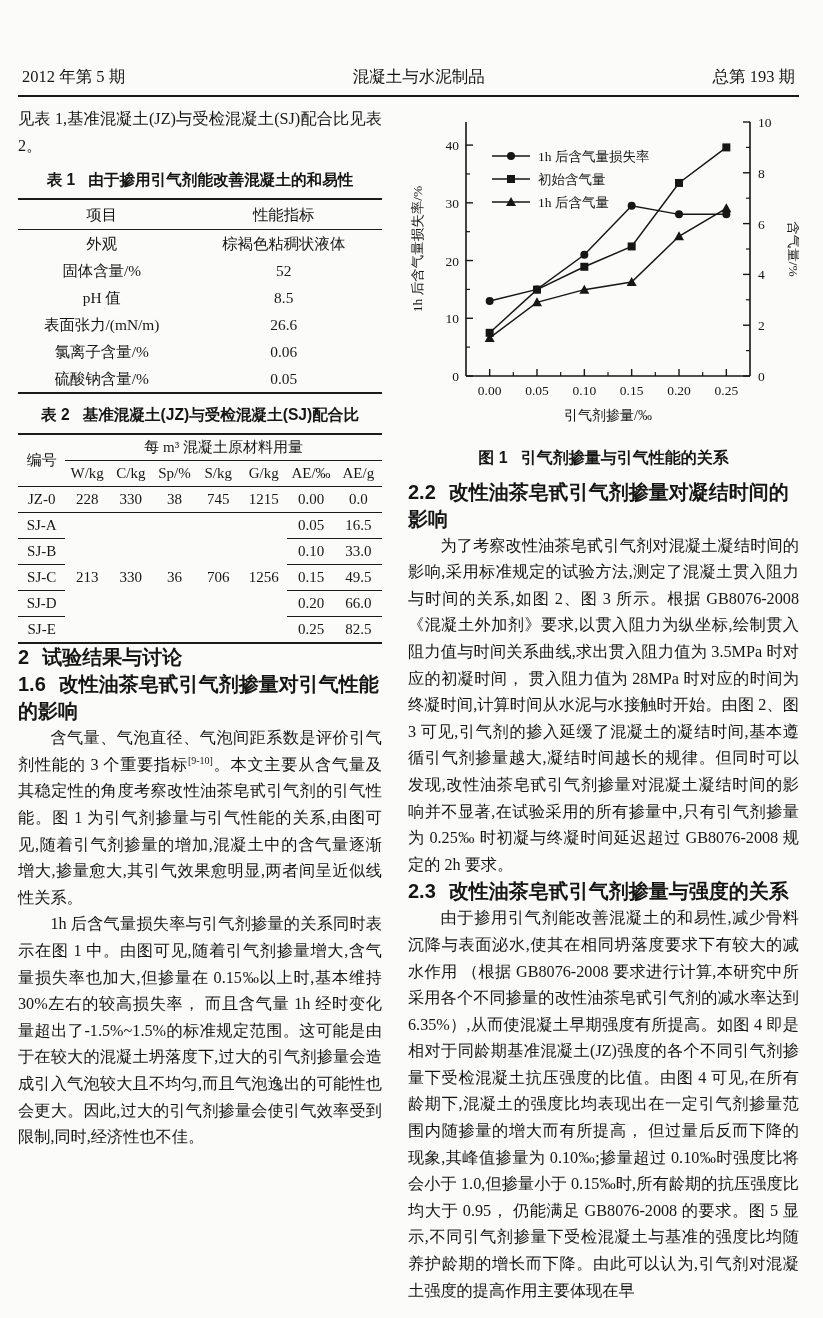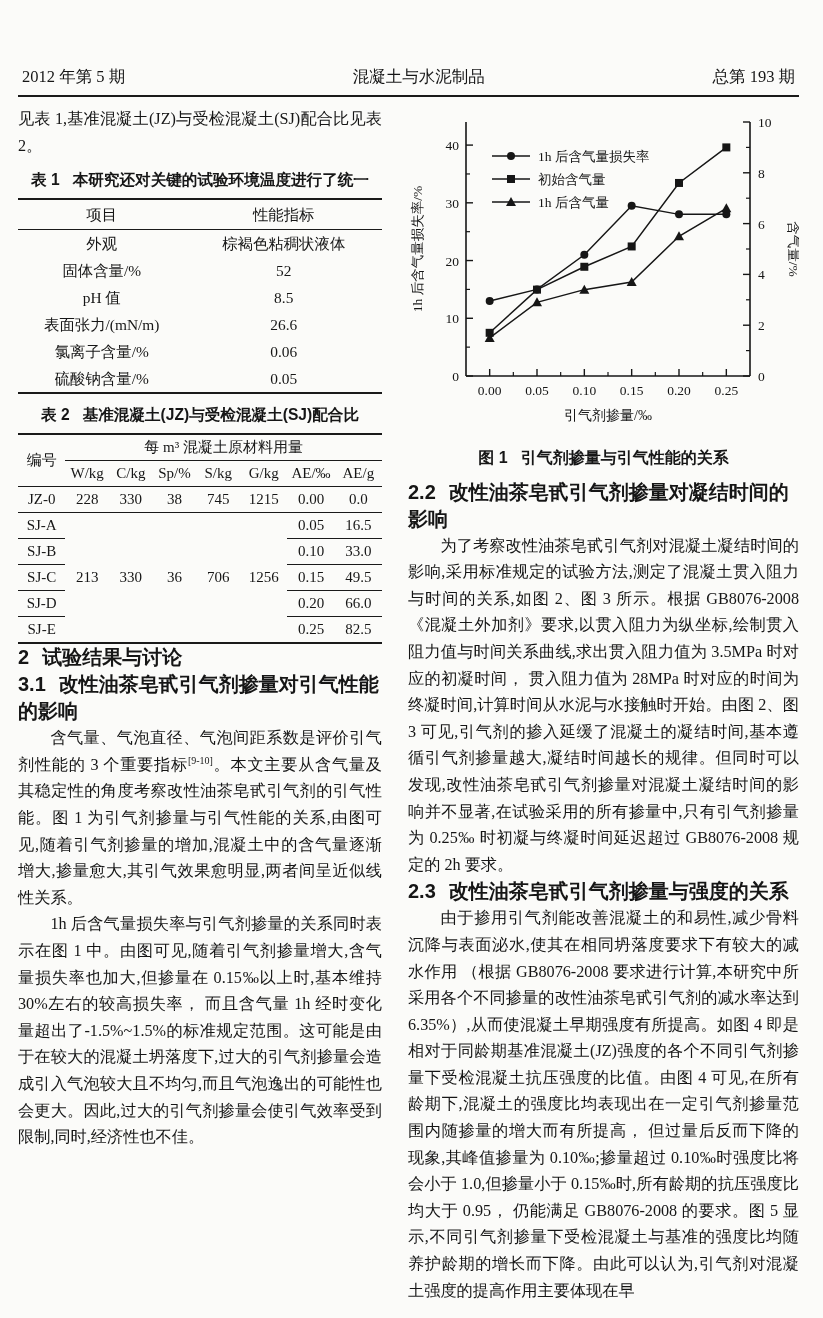--- a/index.html
+++ b/index.html
@@ -75,7 +75,7 @@
       <p class="noindent">见表 1,基准混凝土(JZ)与受检混凝土(SJ)配合比见表 2。</p>
 
       <div class="tbl-caption">
-        <span class="h-num">表 1</span><span>本研究还对关键的试验环境温度进行了统一</span>
+        <span class="h-num">表 1</span><span>由于掺用引气剂能改善混凝土的和易性</span>
       </div>
 
       <table class="tbl1">

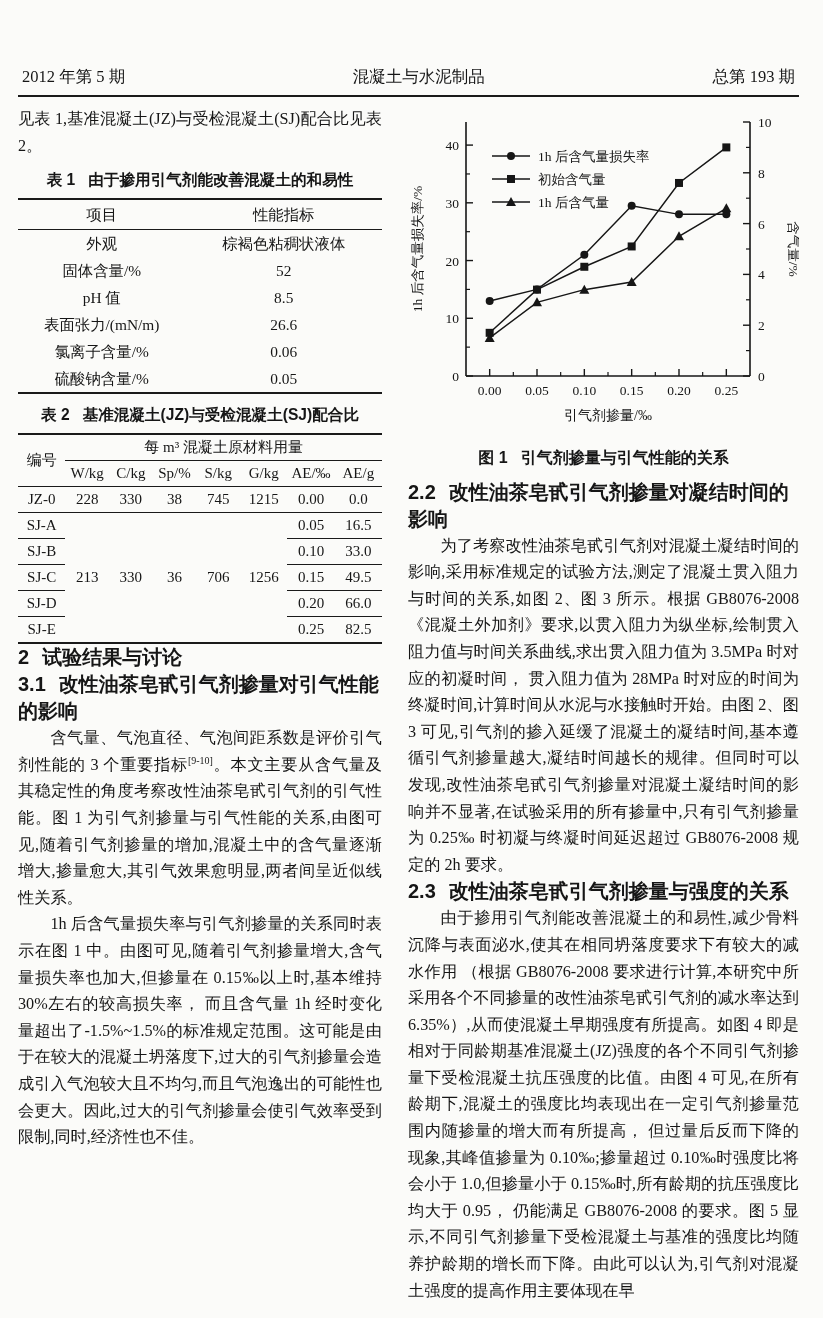--- a/index.html
+++ b/index.html
@@ -192,7 +192,7 @@
         <span class="h-num">2</span><span>试验结果与讨论</span>
       </div>
       <div class="sec-heading">
-        <span class="h-num">3.1</span><span>改性油茶皂甙引气剂掺量对引气性能的影响</span>
+        <span class="h-num">1.6</span><span>改性油茶皂甙引气剂掺量对引气性能的影响</span>
       </div>
 
       <p class="para">

